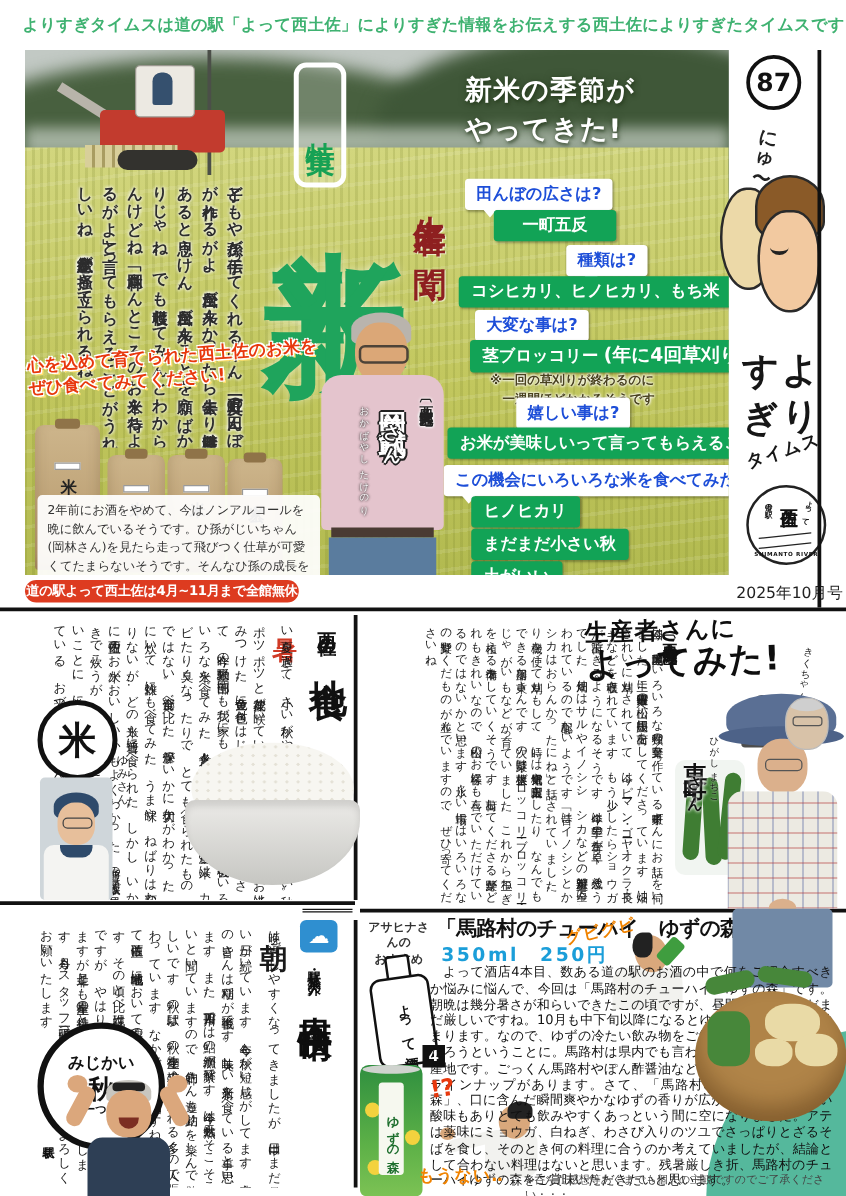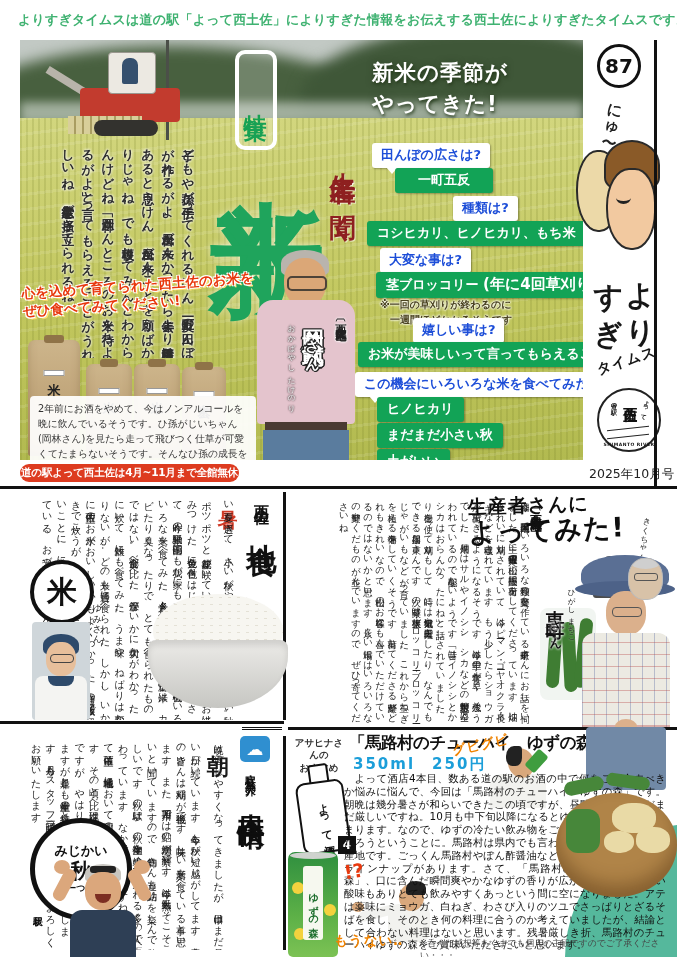--- a/index.html
+++ b/index.html
@@ -47,7 +47,7 @@
   .abox{background:#12a356;color:#fff;font-size:13px;font-weight:bold;padding:3px 10px 4px;border-radius:3px;
         box-shadow:1px 1px 2px rgba(0,0,0,.3);white-space:nowrap;}
   .abox .sm{font-size:15px;}
-  .qnote{font-size:10px;font-weight:bold;color:#4a431f;line-height:1.5;text-shadow:0 0 2px #fff,0 0 2px #fff,0 0 3px #fff;}
+  .qnote{font-size:10px;font-weight:bold;color:#4a431f;line-height:1.5;text-shadow:0 0 2px #fff,0 0 2px #fff,0 0 3px #fff;margin-left:12px;}
   
   .farmer{left:237px;top:210px;width:100px;height:210px;}
   .farmer .hair{position:absolute;left:24px;top:0;width:48px;height:26px;background:#b9b4ad;border-radius:50% 50% 20% 20%;}

